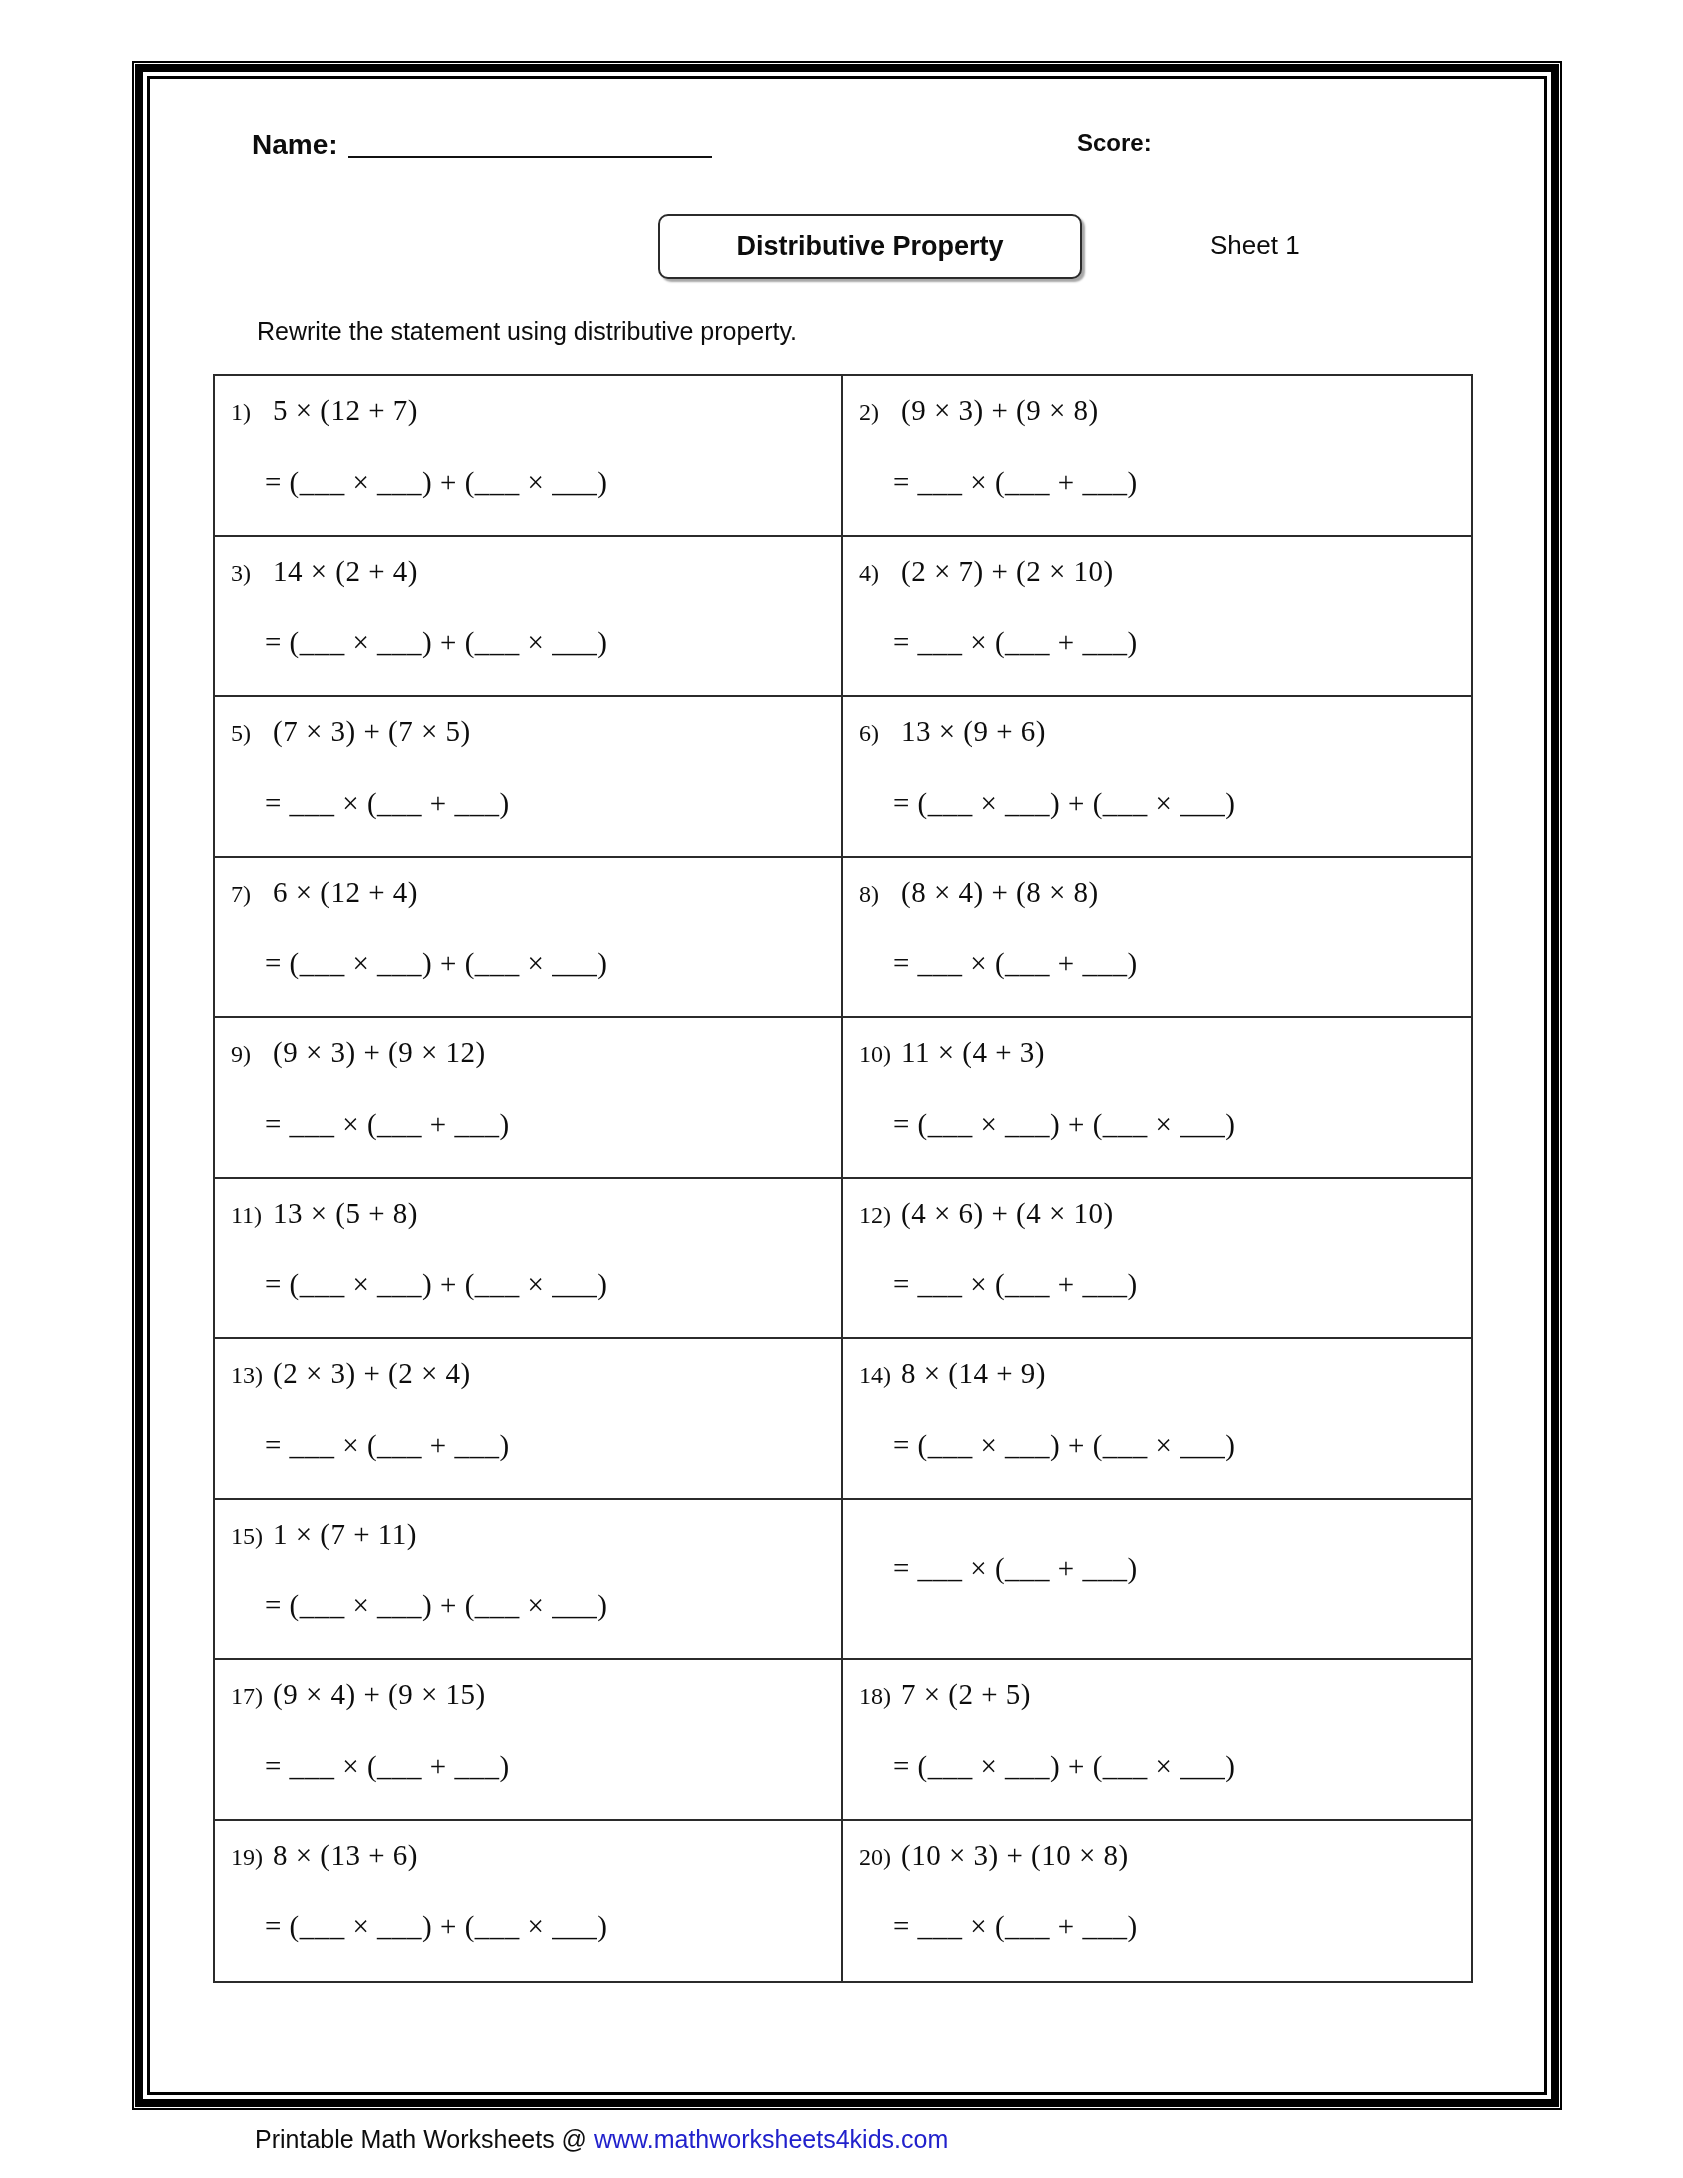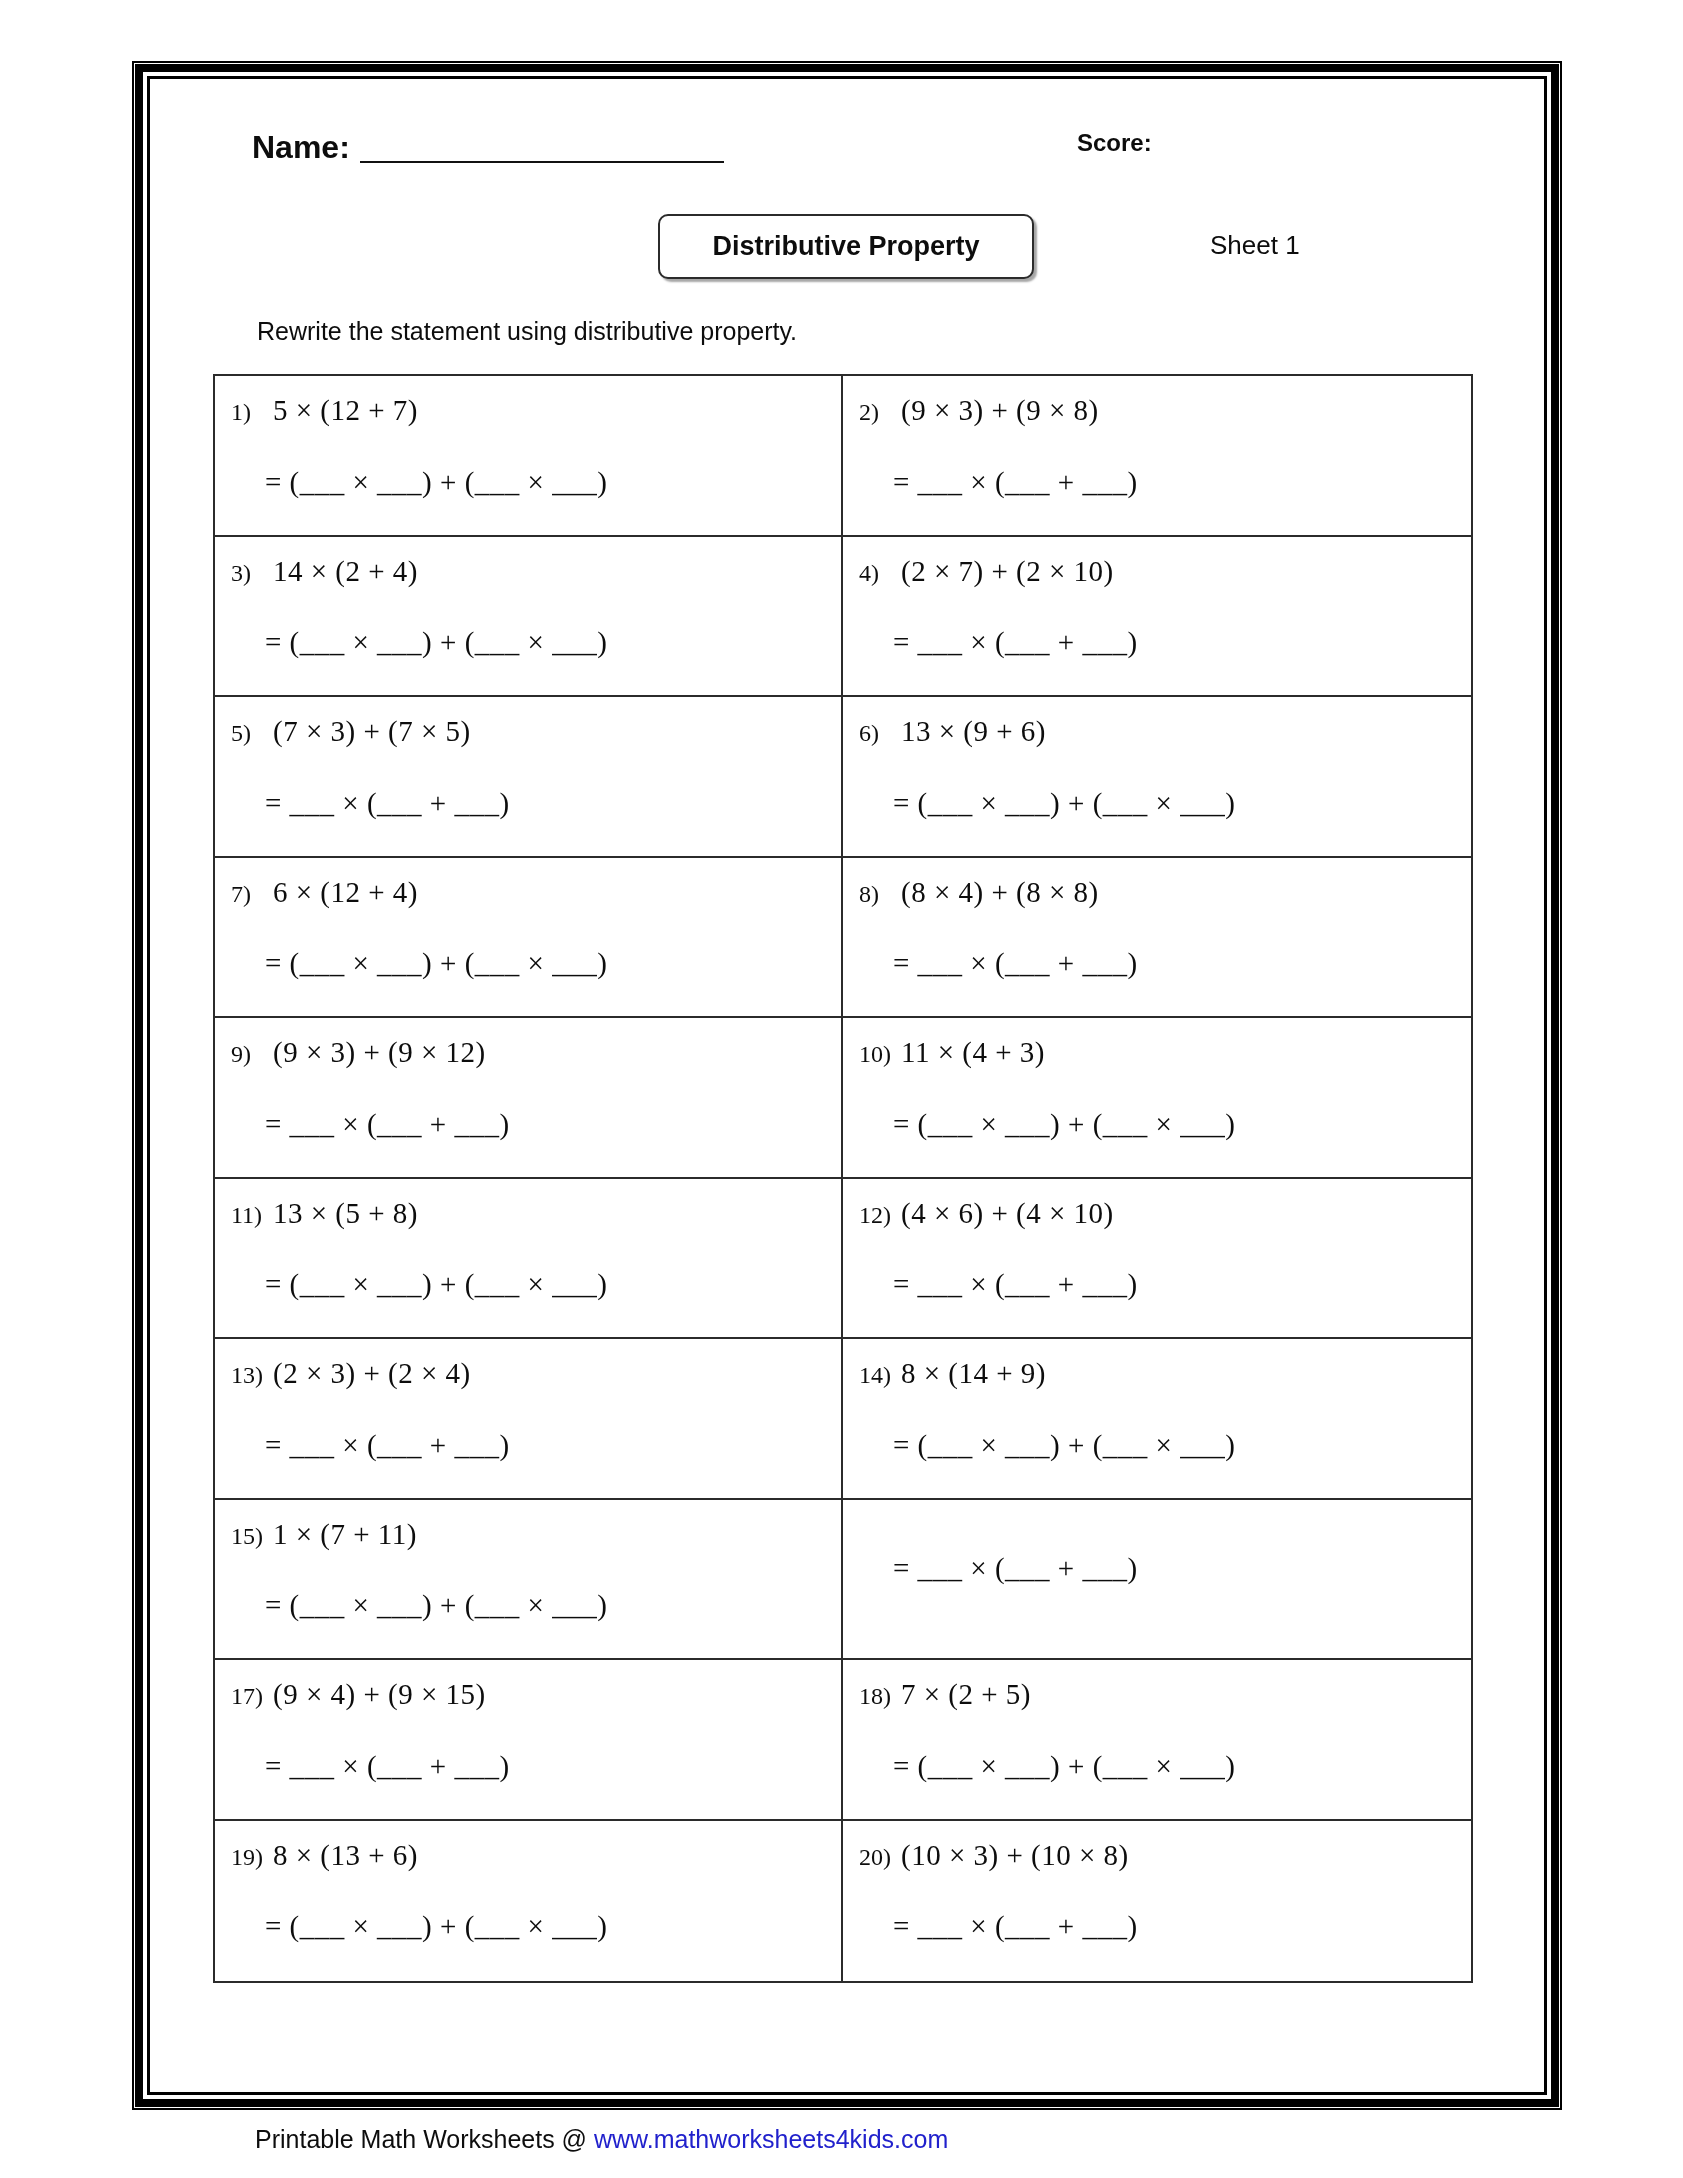--- a/index.html
+++ b/index.html
@@ -37,7 +37,7 @@
 
   
   .name-row { position: absolute; left: 252px; top: 129px; display: flex; align-items: flex-end; }
-  .name-label { font-size: 32px; font-weight: bold; }
+  .name-label { font-size: 28px; font-weight: bold; }
   .name-line { width: 364px; height: 2px; background: #111; margin-left: 10px; margin-bottom: 3px; }
   .score-label { position: absolute; left: 1077px; top: 129px; font-size: 24px; font-weight: bold; }
 

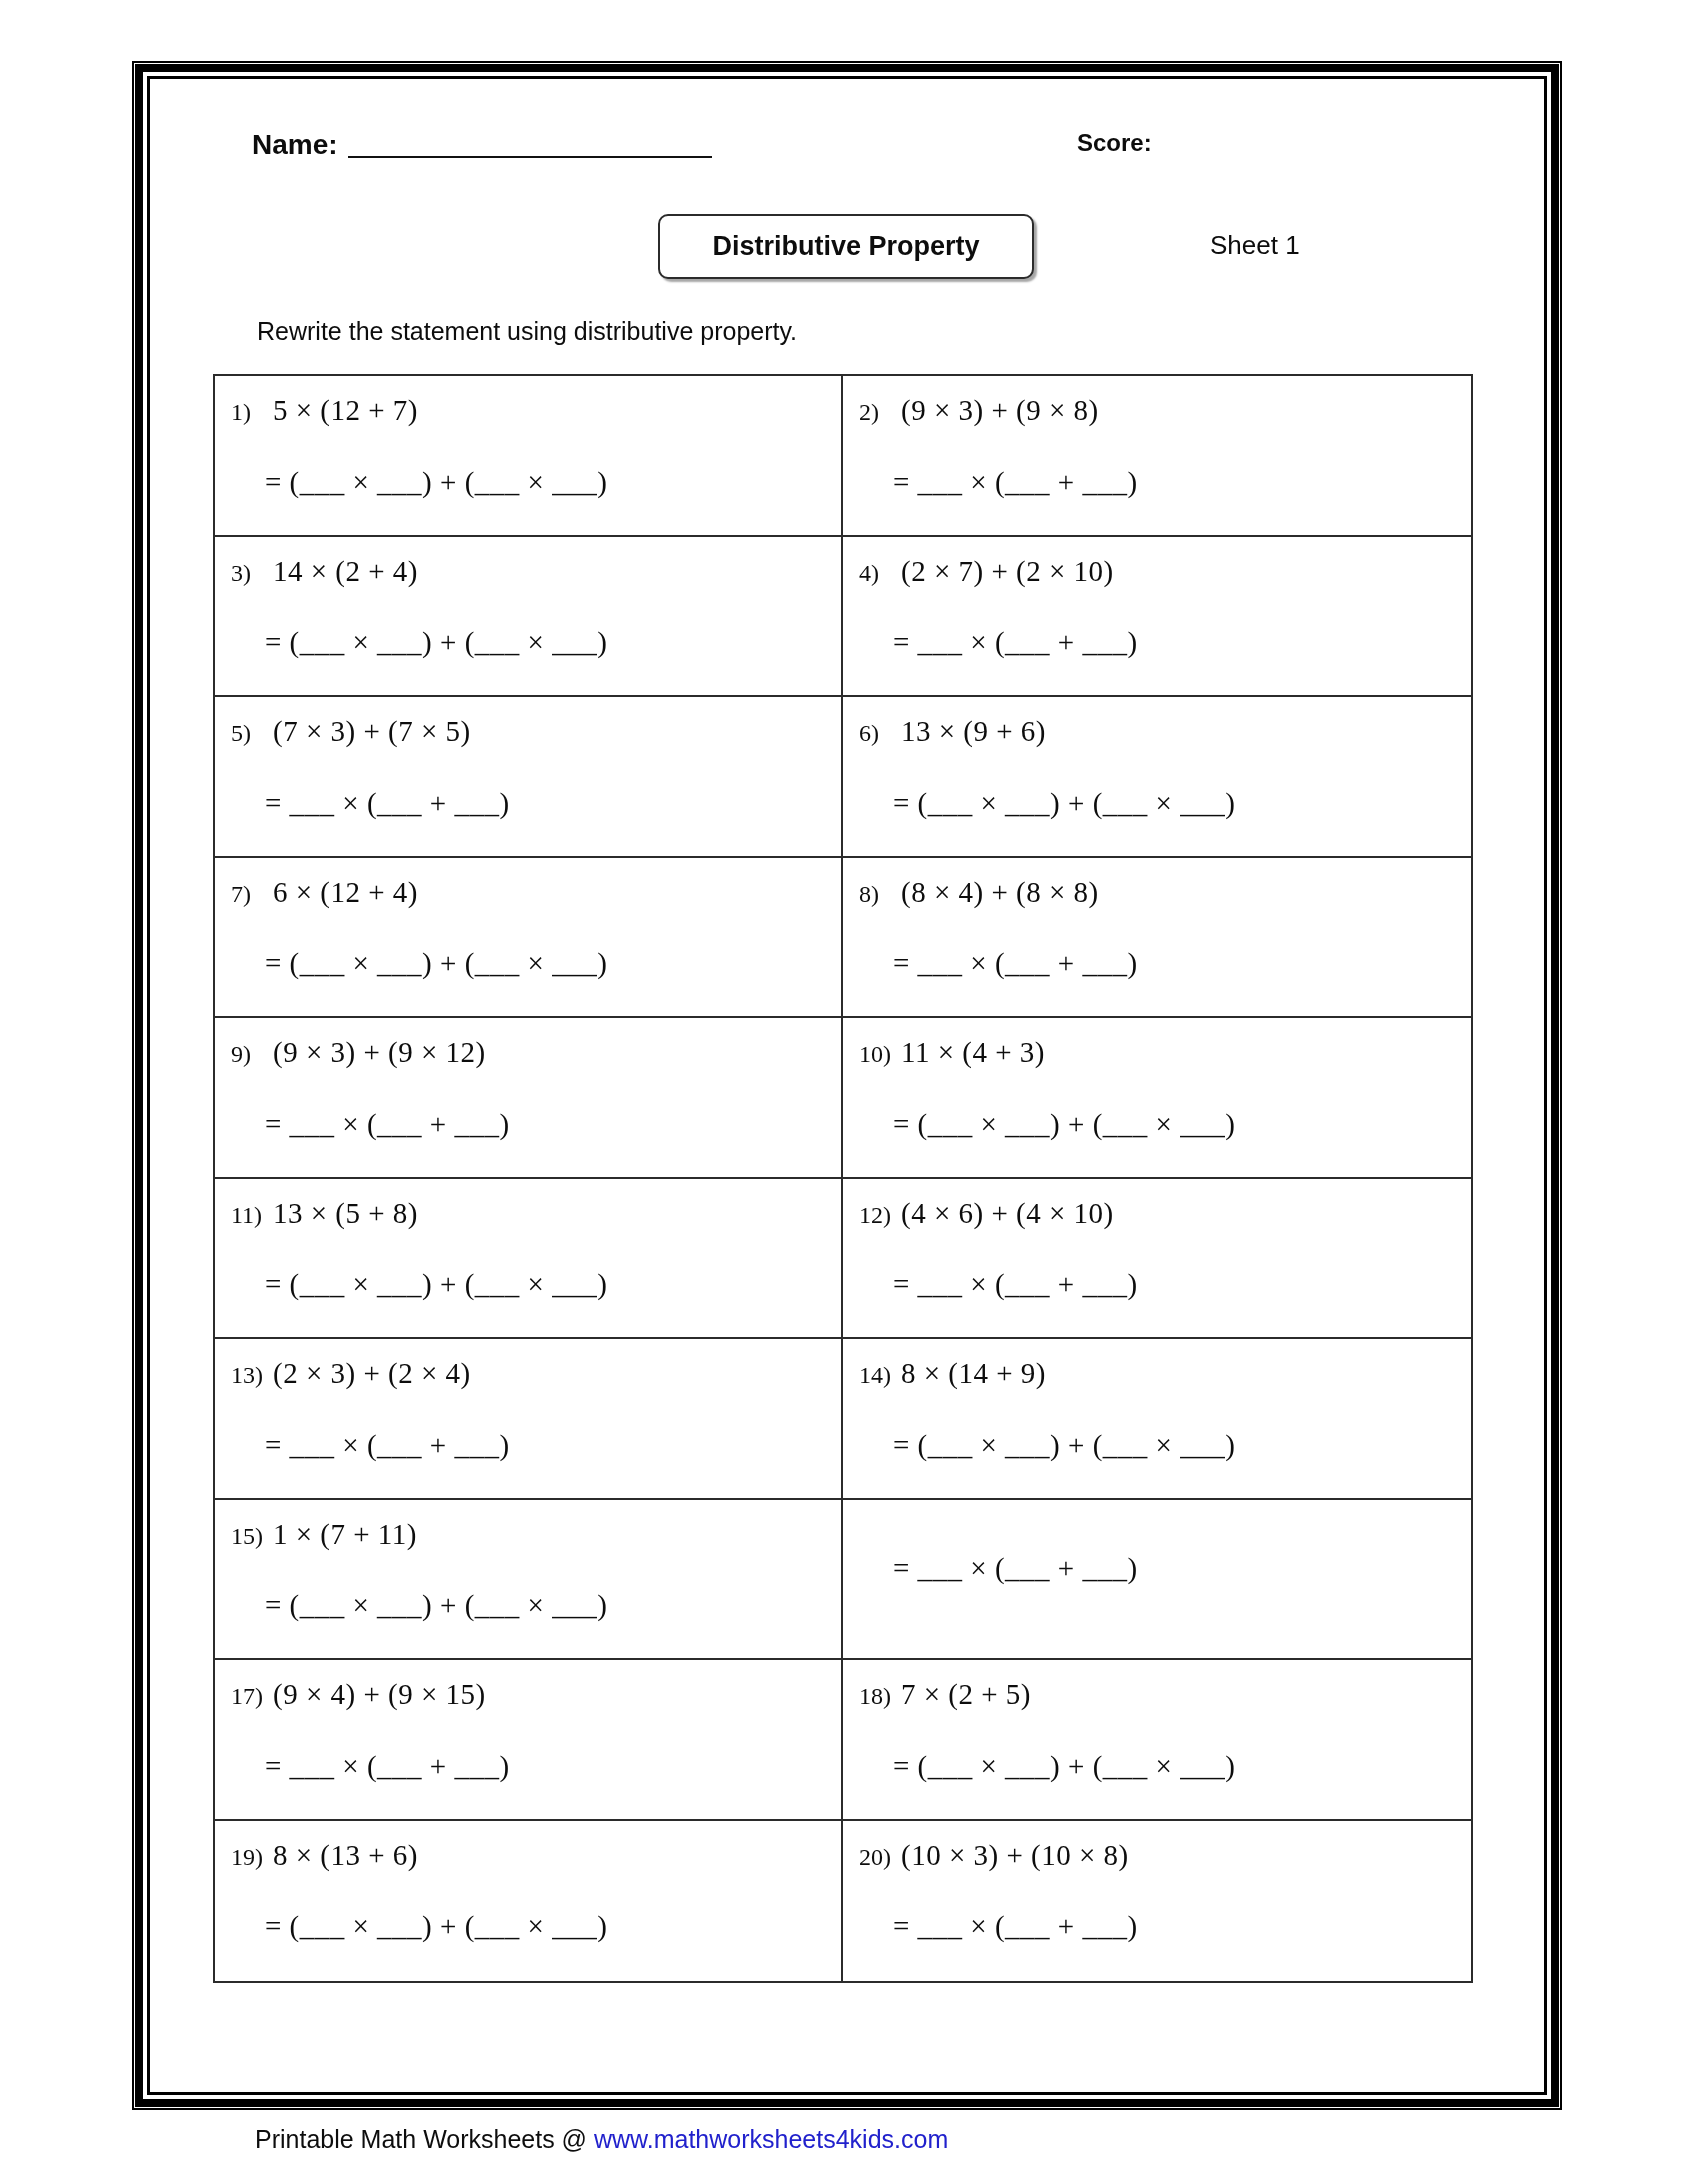--- a/index.html
+++ b/index.html
@@ -44,7 +44,7 @@
   .title-box {
     position: absolute;
     left: 658px; top: 214px;
-    width: 376px; height: 65px;
+    width: 424px; height: 65px;
     border: 2px solid #2b2b2b;
     border-radius: 10px;
     box-shadow: 3px 3px 2px rgba(0,0,0,0.35);

